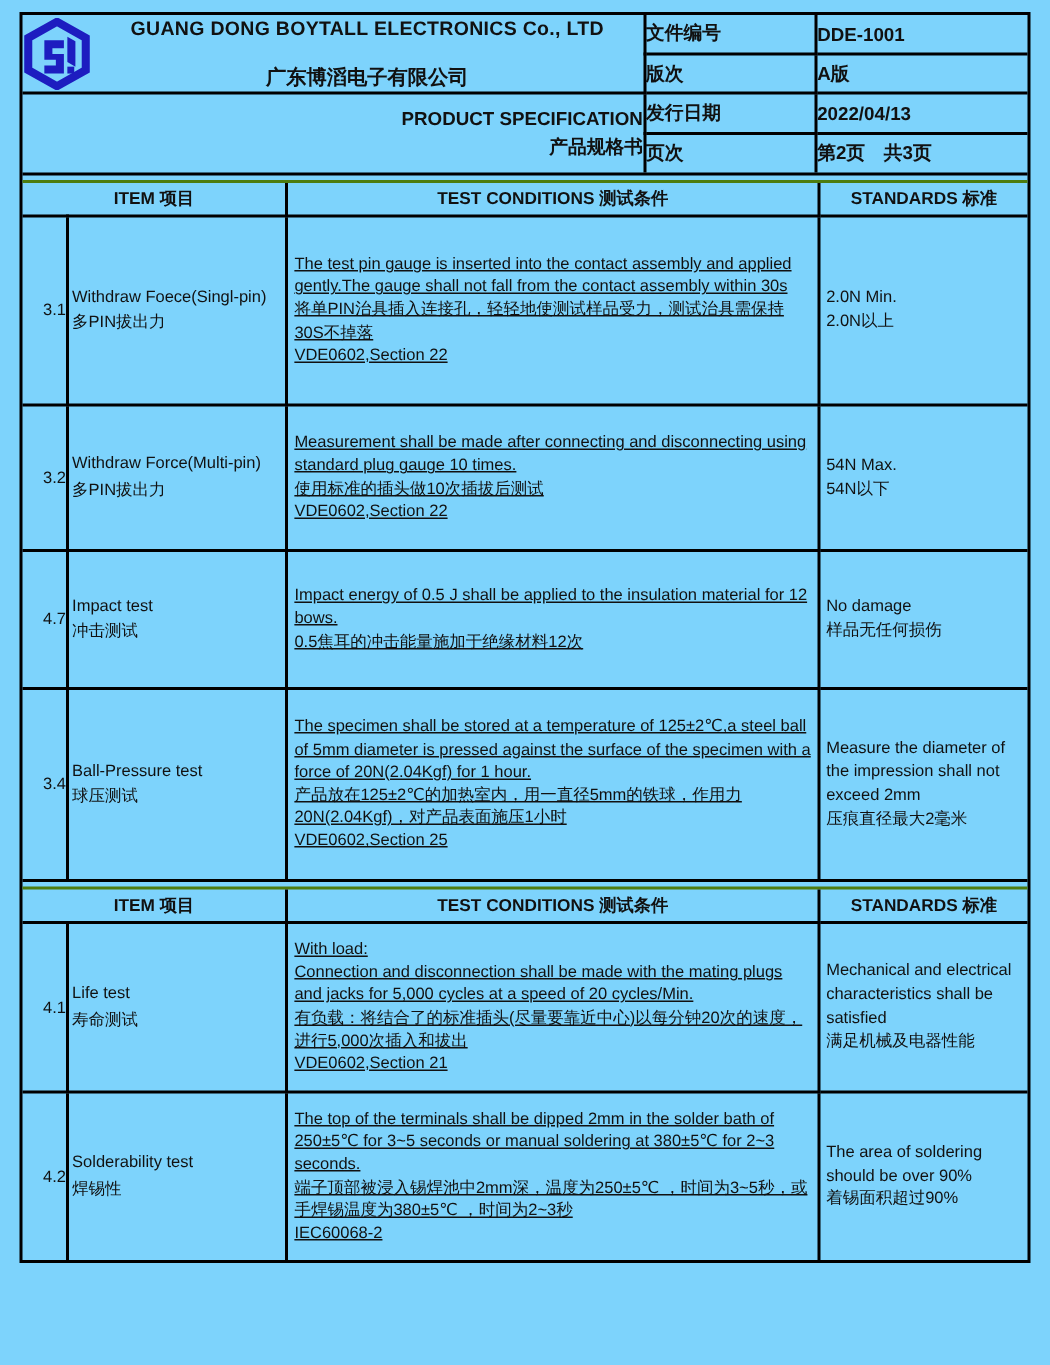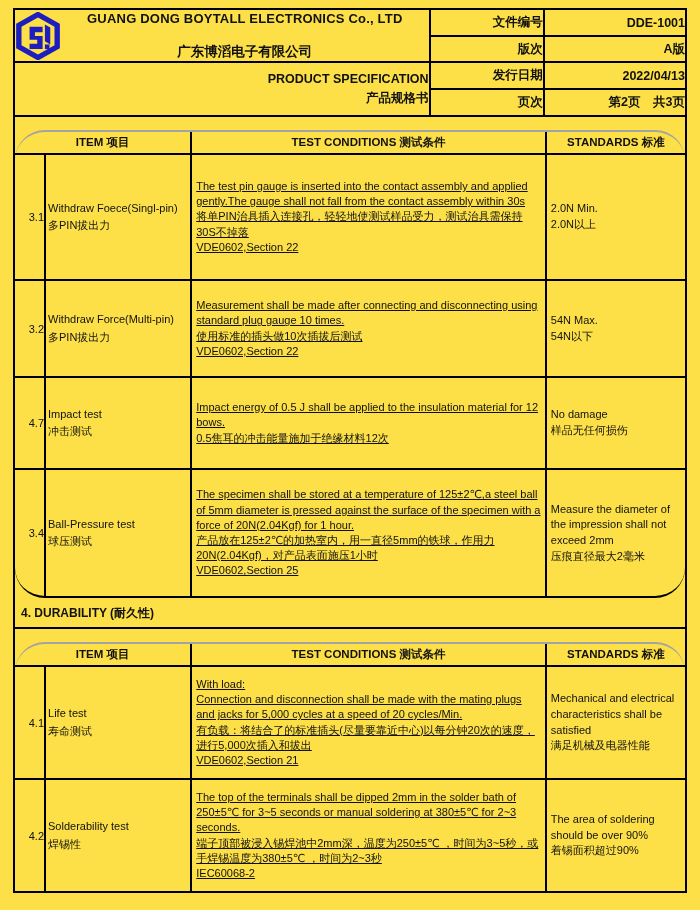--- a/index.html
+++ b/index.html
@@ -5,7 +5,7 @@
   * { box-sizing: border-box; }
   body { margin: 0; background: #ffffff; color: #111;
          font-family: "Liberation Sans", "DejaVu Sans", sans-serif; }
-  .page { width: 700px; height: 910px; padding: 8px 13px 0; background: #fde047; }
+  .page { width: 700px; height: 910px; padding: 8px 13px 0; background: #7dd3fc; }
   .frame { border: 2.5px solid #000; }
 
   

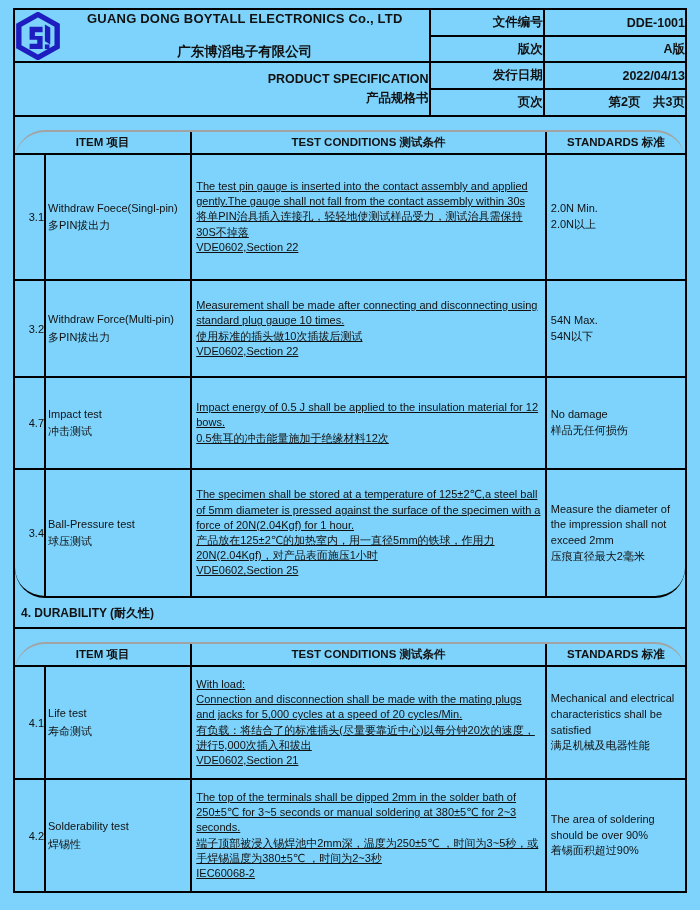--- a/index.html
+++ b/index.html
@@ -20,7 +20,7 @@
   .company-en { font-size: 13px; letter-spacing: .2px; }
   .company-zh { font-size: 13.5px; margin-top: 17px; }
   .spec-cell { text-align: right; font-weight: bold; font-size: 12.5px; line-height: 1.55; }
-  .info-label, .info-value { text-align: right; font-weight: bold; font-size: 12.5px; }
+  .info-label, .info-value { text-align: left; font-weight: bold; font-size: 12.5px; }
 
   
   .band { border-bottom: 2.5px solid #000; font-weight: bold; font-size: 12px; padding: 7px 6px 5px; }

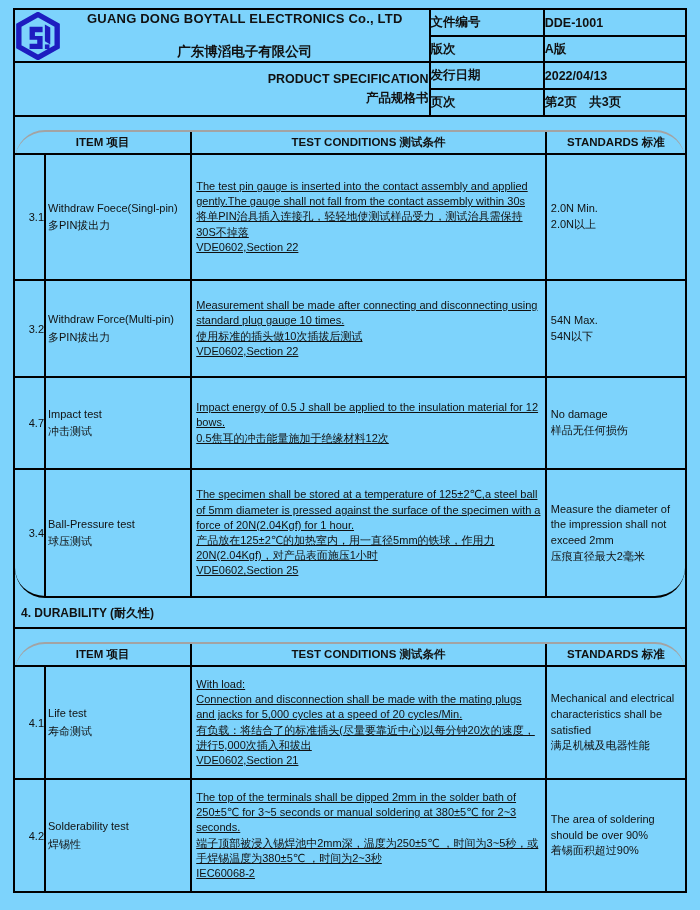--- a/index.html
+++ b/index.html
@@ -26,7 +26,7 @@
   .band { border-bottom: 2.5px solid #000; font-weight: bold; font-size: 12px; padding: 7px 6px 5px; }
 
   
-  .twrap { margin-top: 13px; border-top: 2px solid #a3a3a3; border-radius: 30px; }
+  .twrap { margin-top: 3px; border-top: 2px solid #4d7c0f; }
   .twrap-mid { border-bottom: 2.5px solid #000; }
   .spec-table { width: 100%; border-collapse: collapse; border: hidden; table-layout: fixed; }
   .spec-table th, .spec-table td { border: 2px solid #000; padding: 0; }

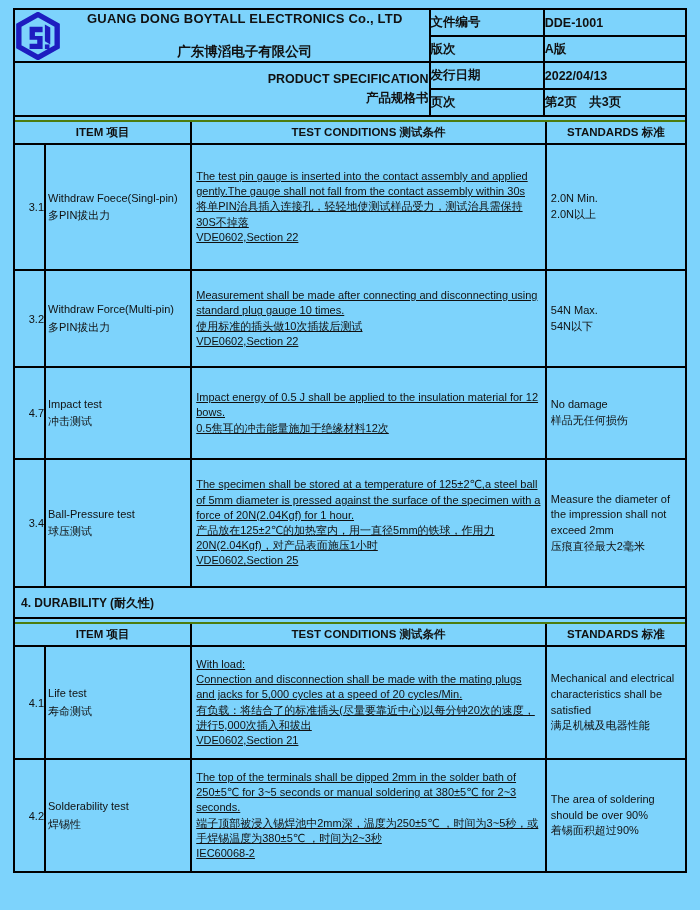--- a/index.html
+++ b/index.html
@@ -155,7 +155,6 @@
         </table>
     </div>
 
-    <div class="band">4. DURABILITY  (耐久性)</div>
     <div class="twrap">
       <table class="spec-table">
         <colgroup>

